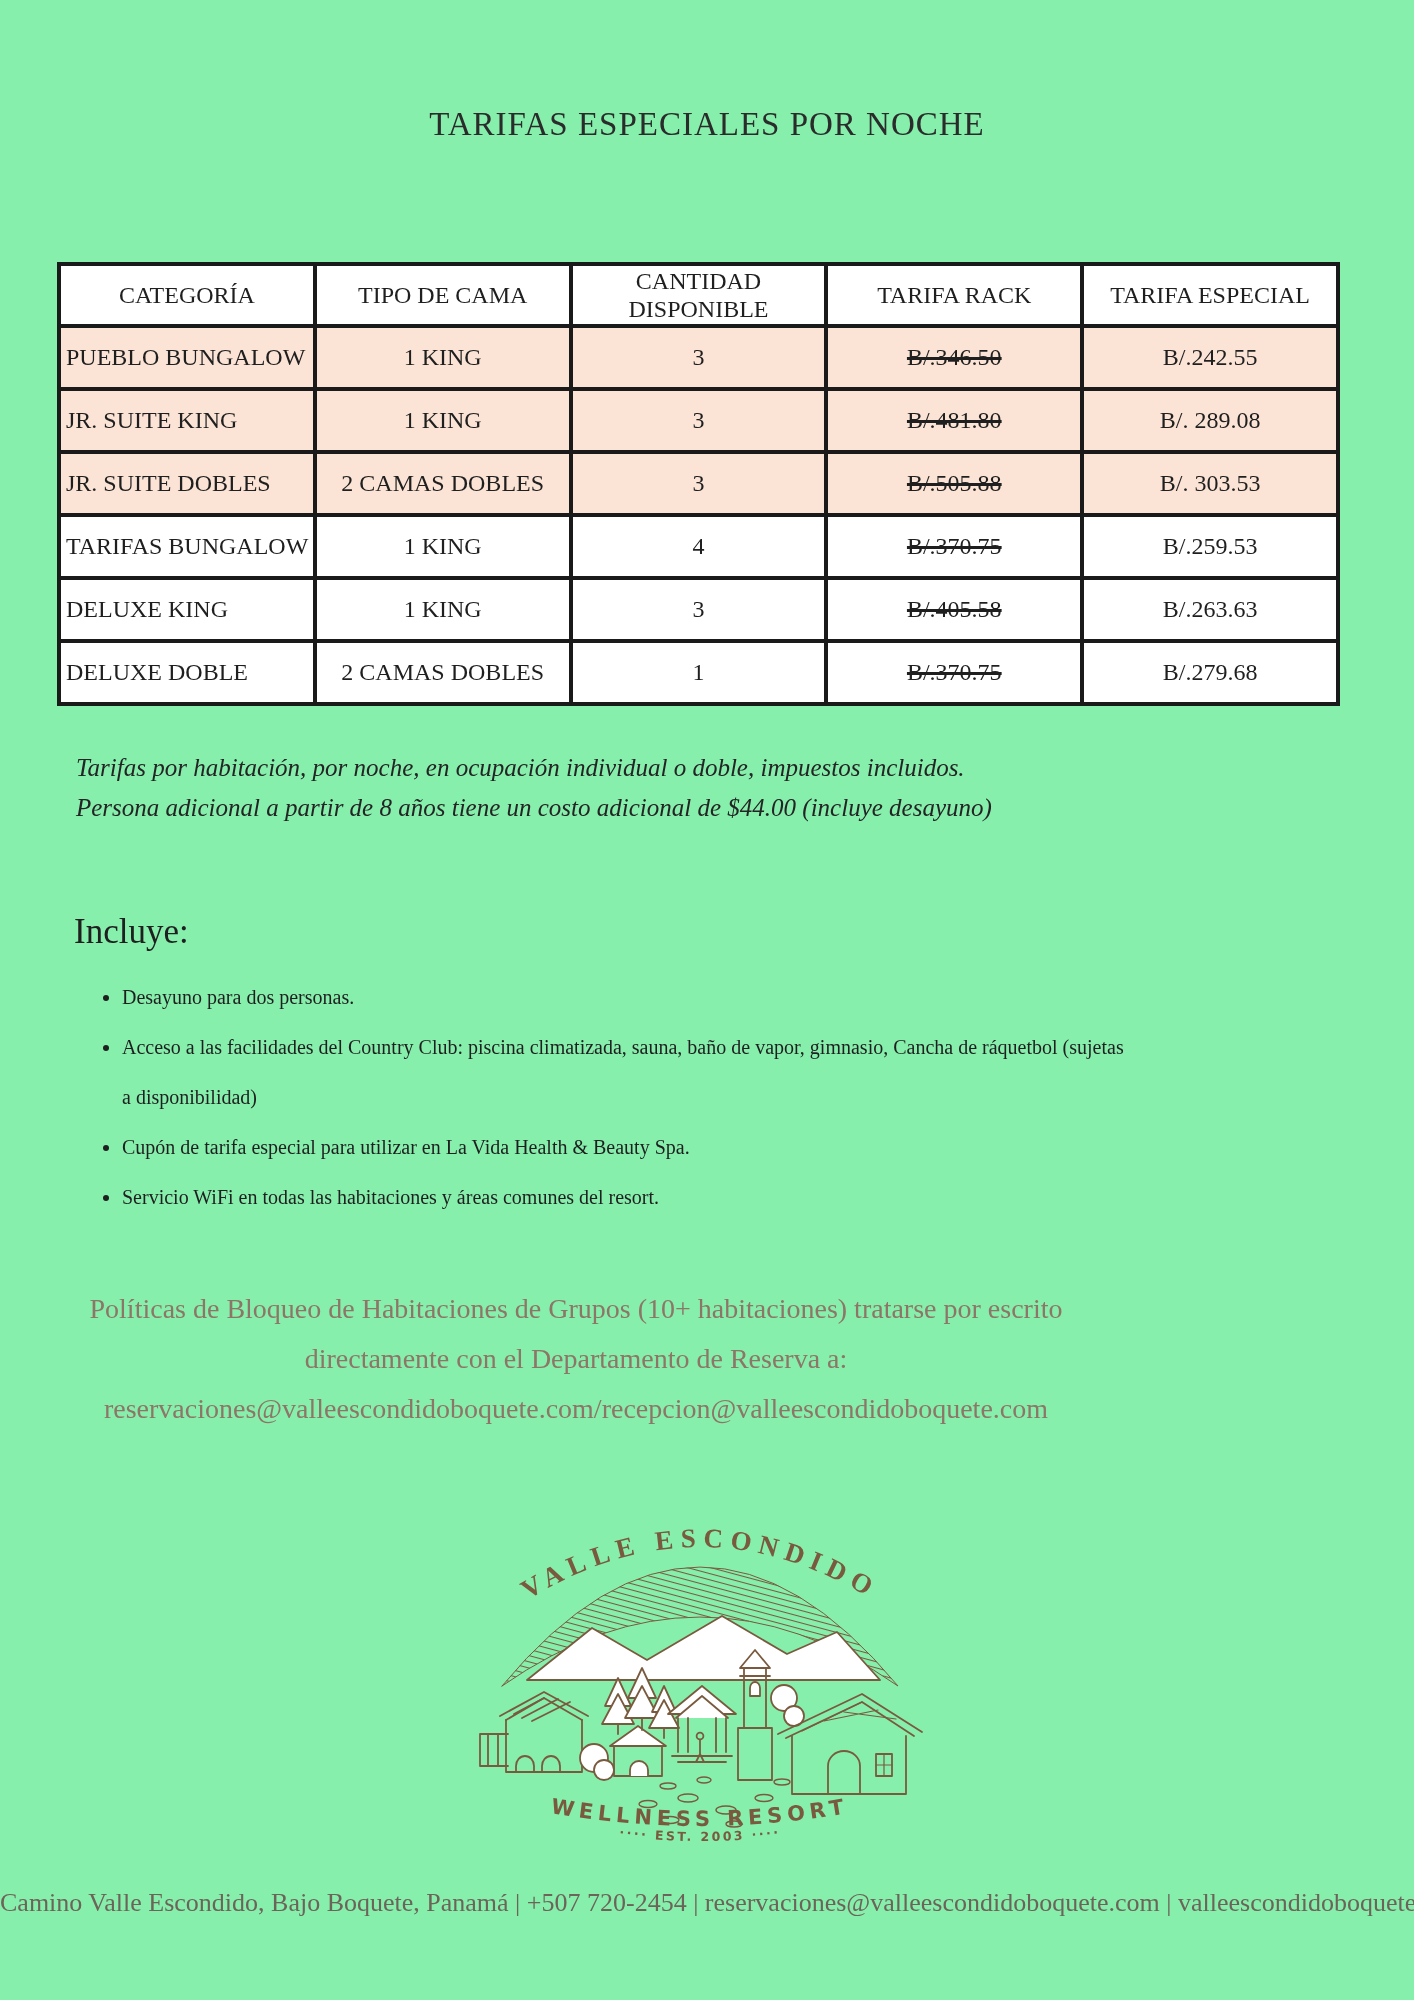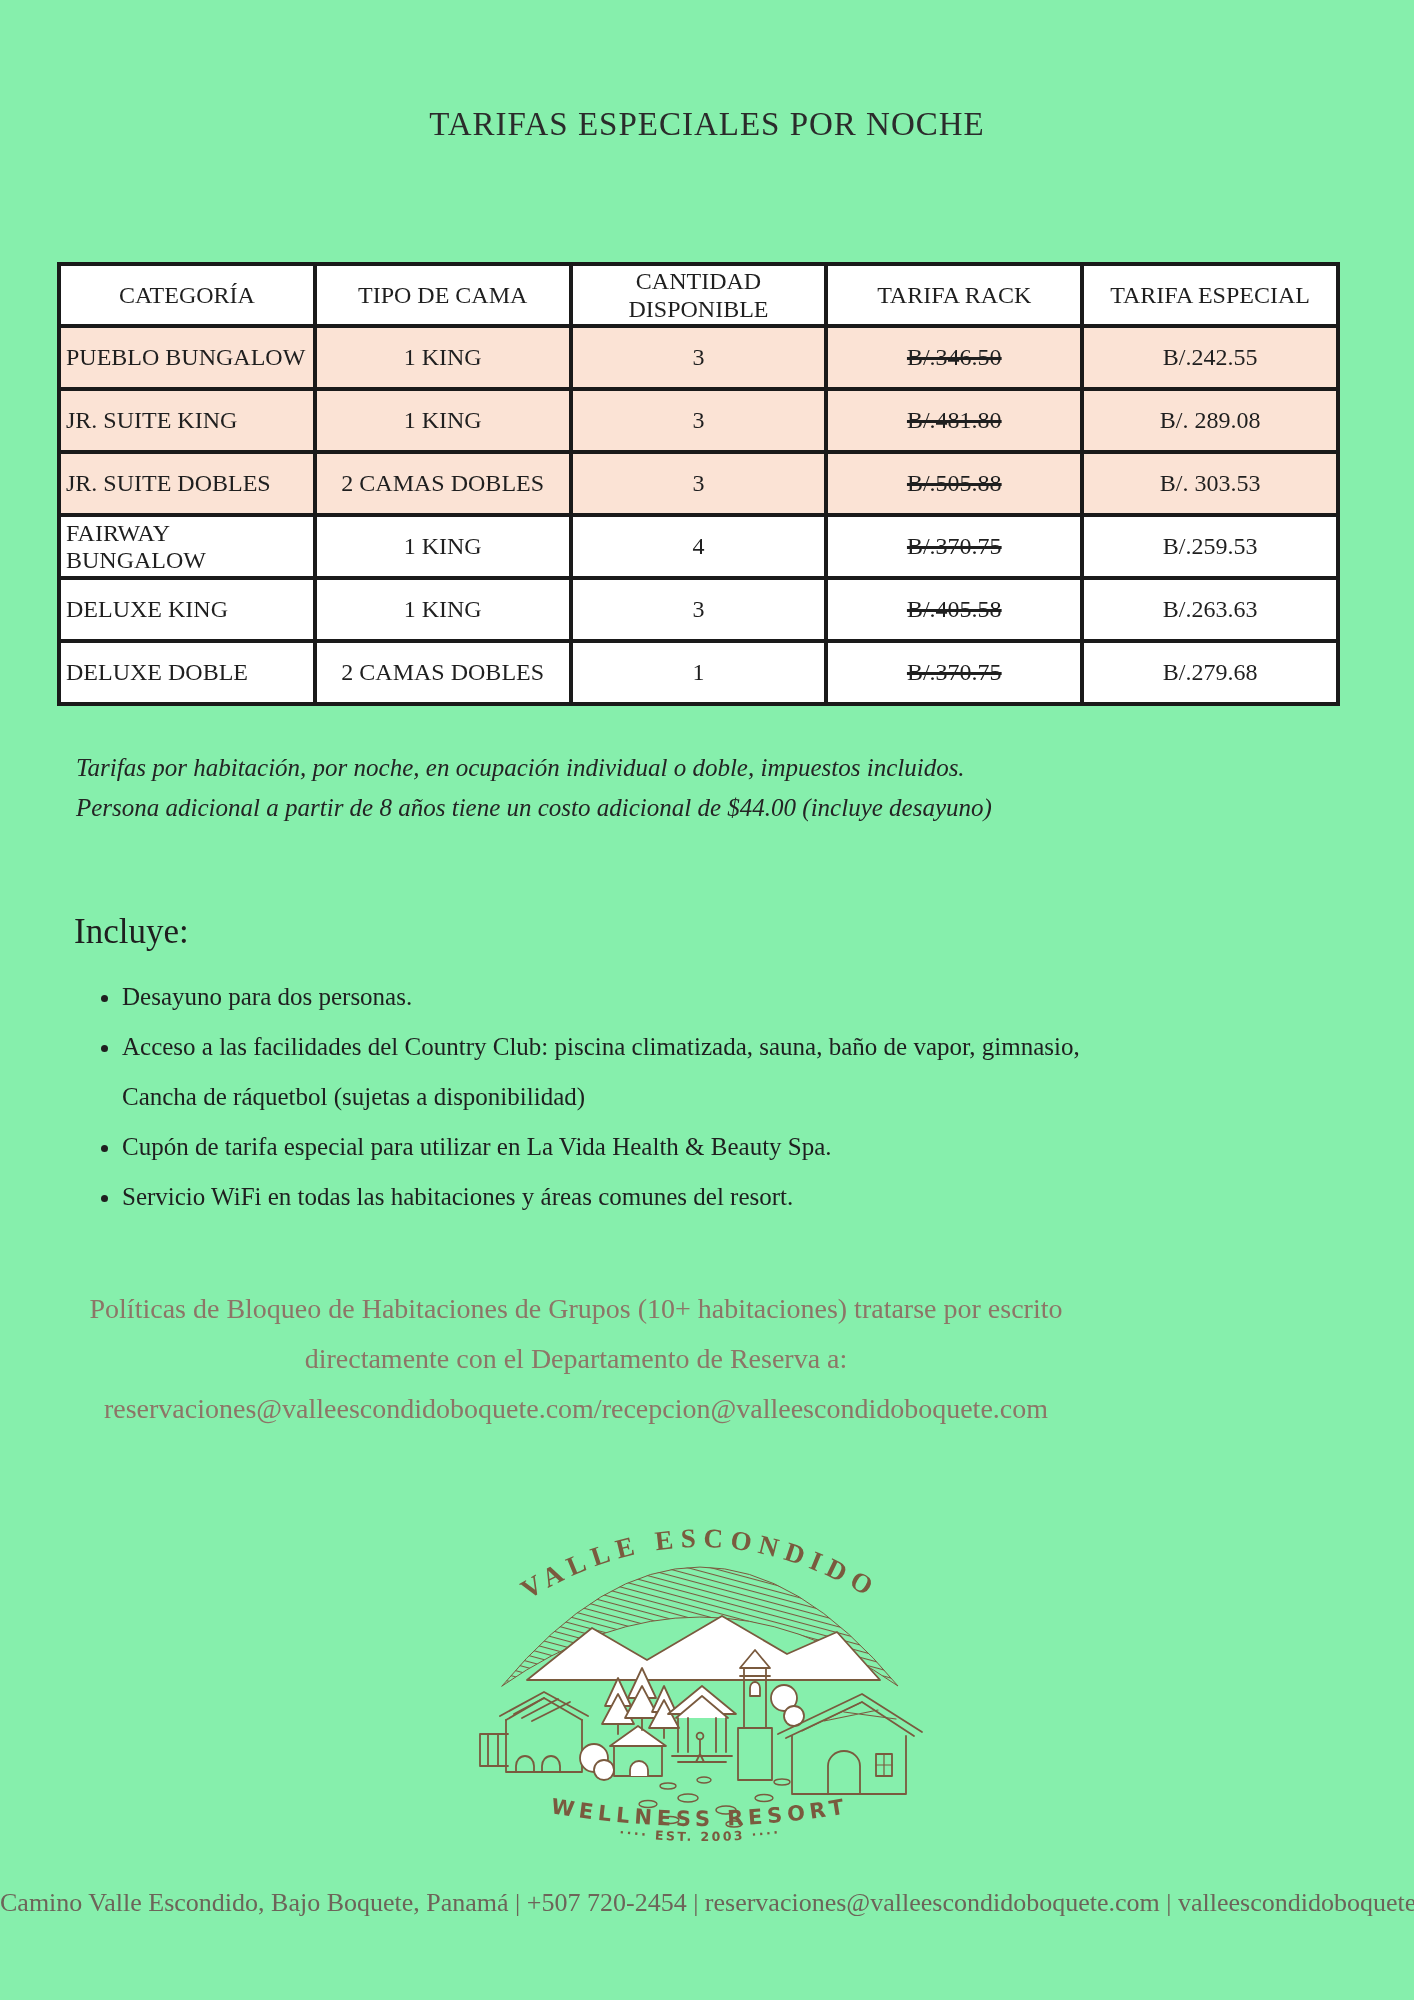--- a/index.html
+++ b/index.html
@@ -91,7 +91,7 @@
           <td>B/. 303.53</td>
         </tr>
         <tr>
-          <td class="cat">FAIRWAY BUNGALOW</td>
+          <td class="cat">TARIFAS BUNGALOW</td>
           <td>1 KING</td>
           <td>4</td>
           <td class="strike">B/.370.75</td>

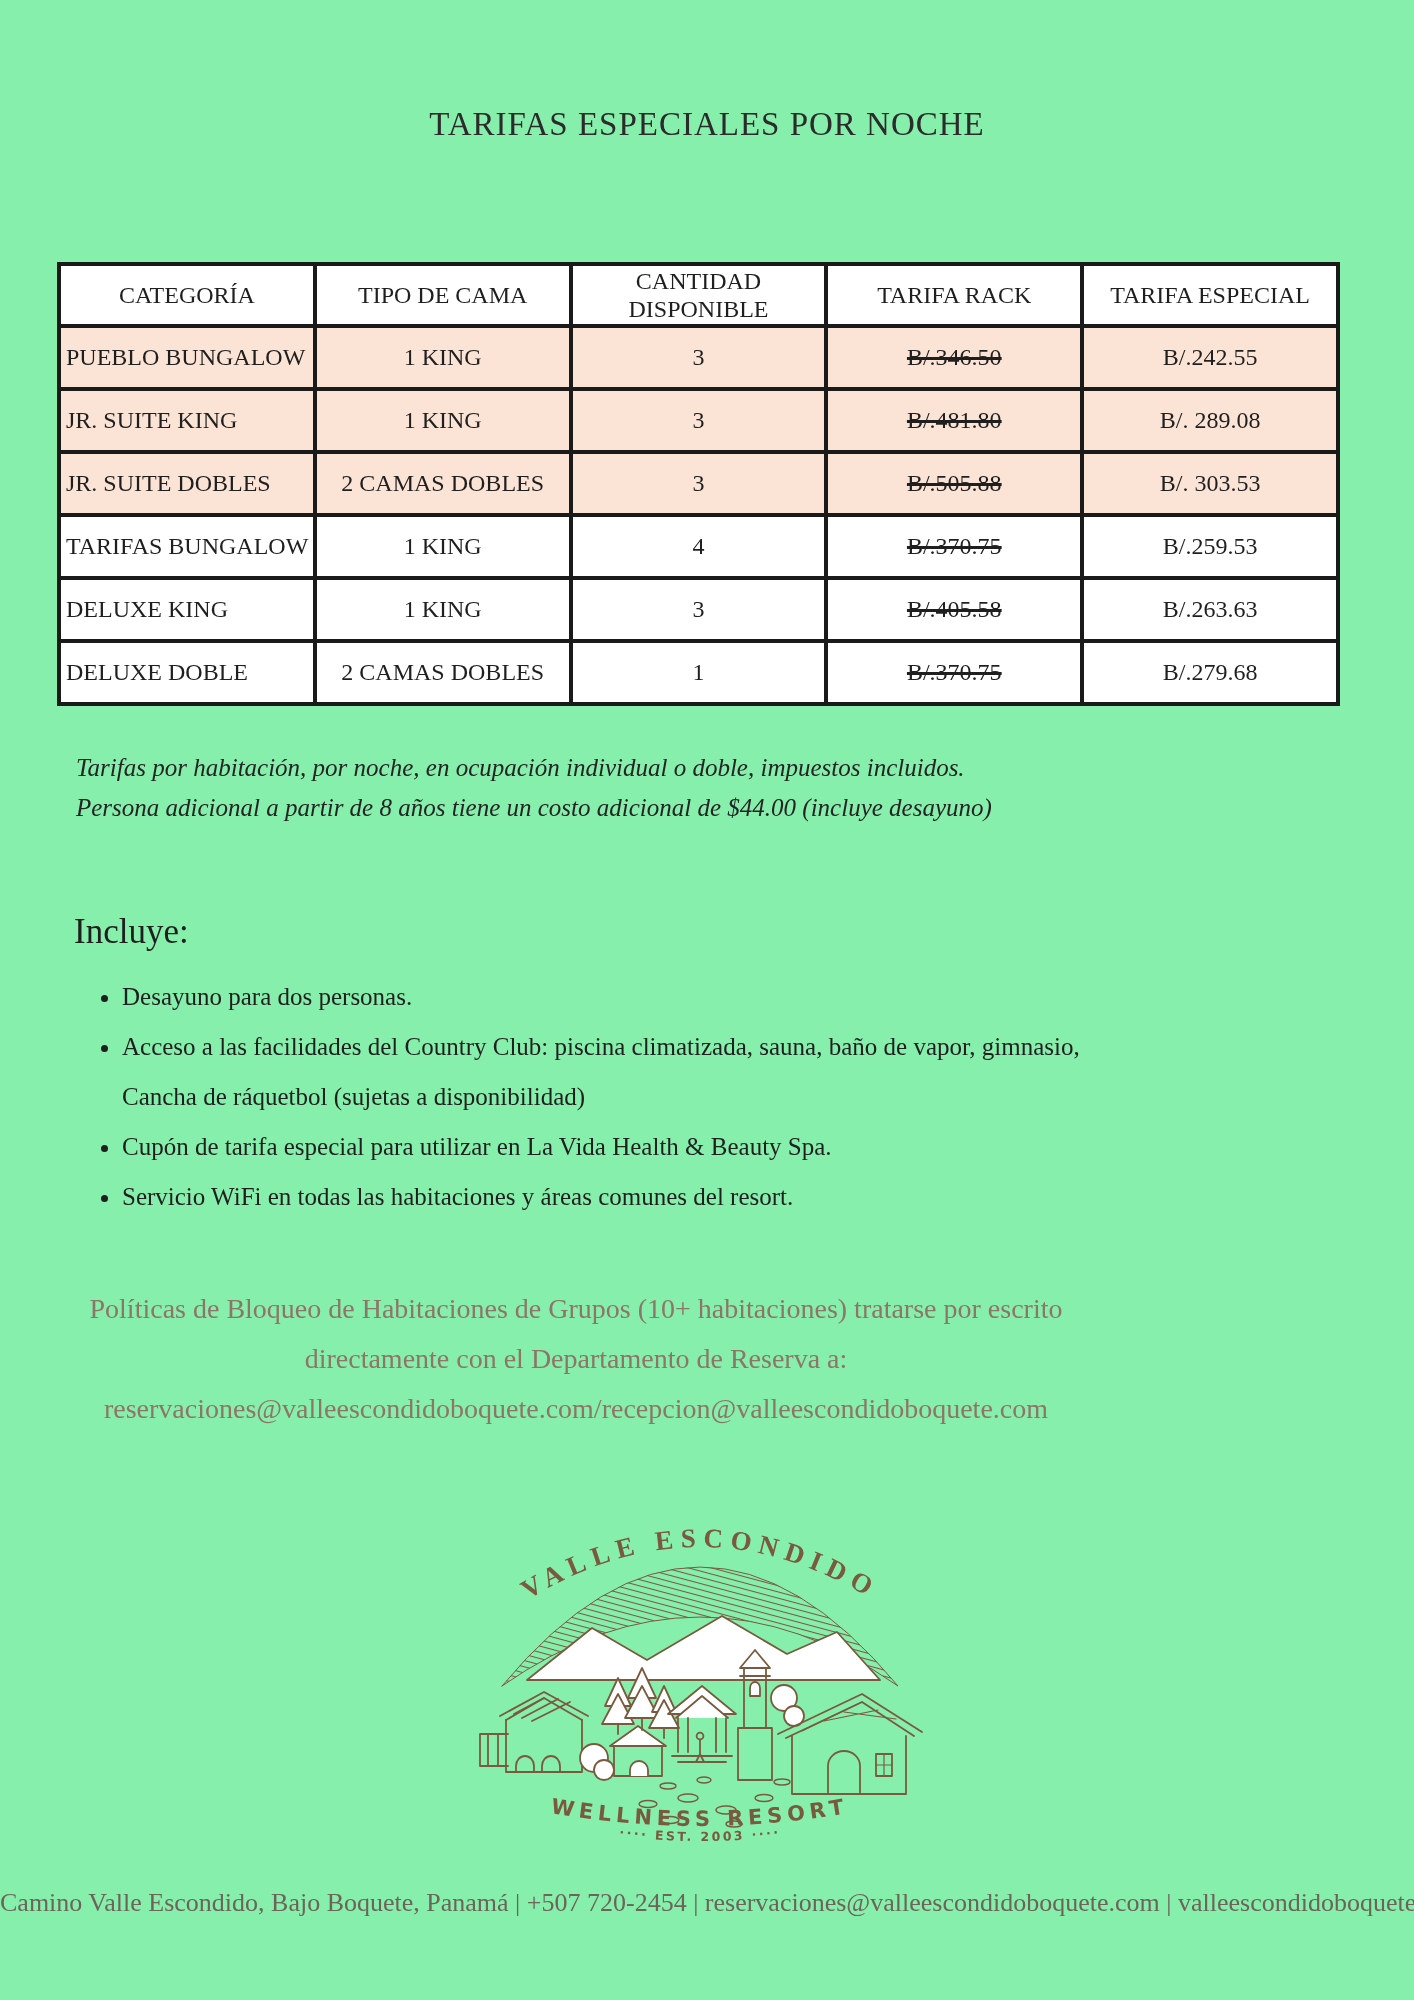--- a/index.html
+++ b/index.html
@@ -36,7 +36,7 @@
   ul.includes{
     position:absolute; top:972px; left:74px; width:1080px;
     margin:0; padding:0 0 0 48px; list-style:disc outside;
-    font-size:25px; line-height:50px; color:#1f1f1f;
+    font-size:20px; line-height:50px; color:#1f1f1f;
   }
   ul.includes li{ padding:0; margin:0; max-width:1010px; }
   .policies{

